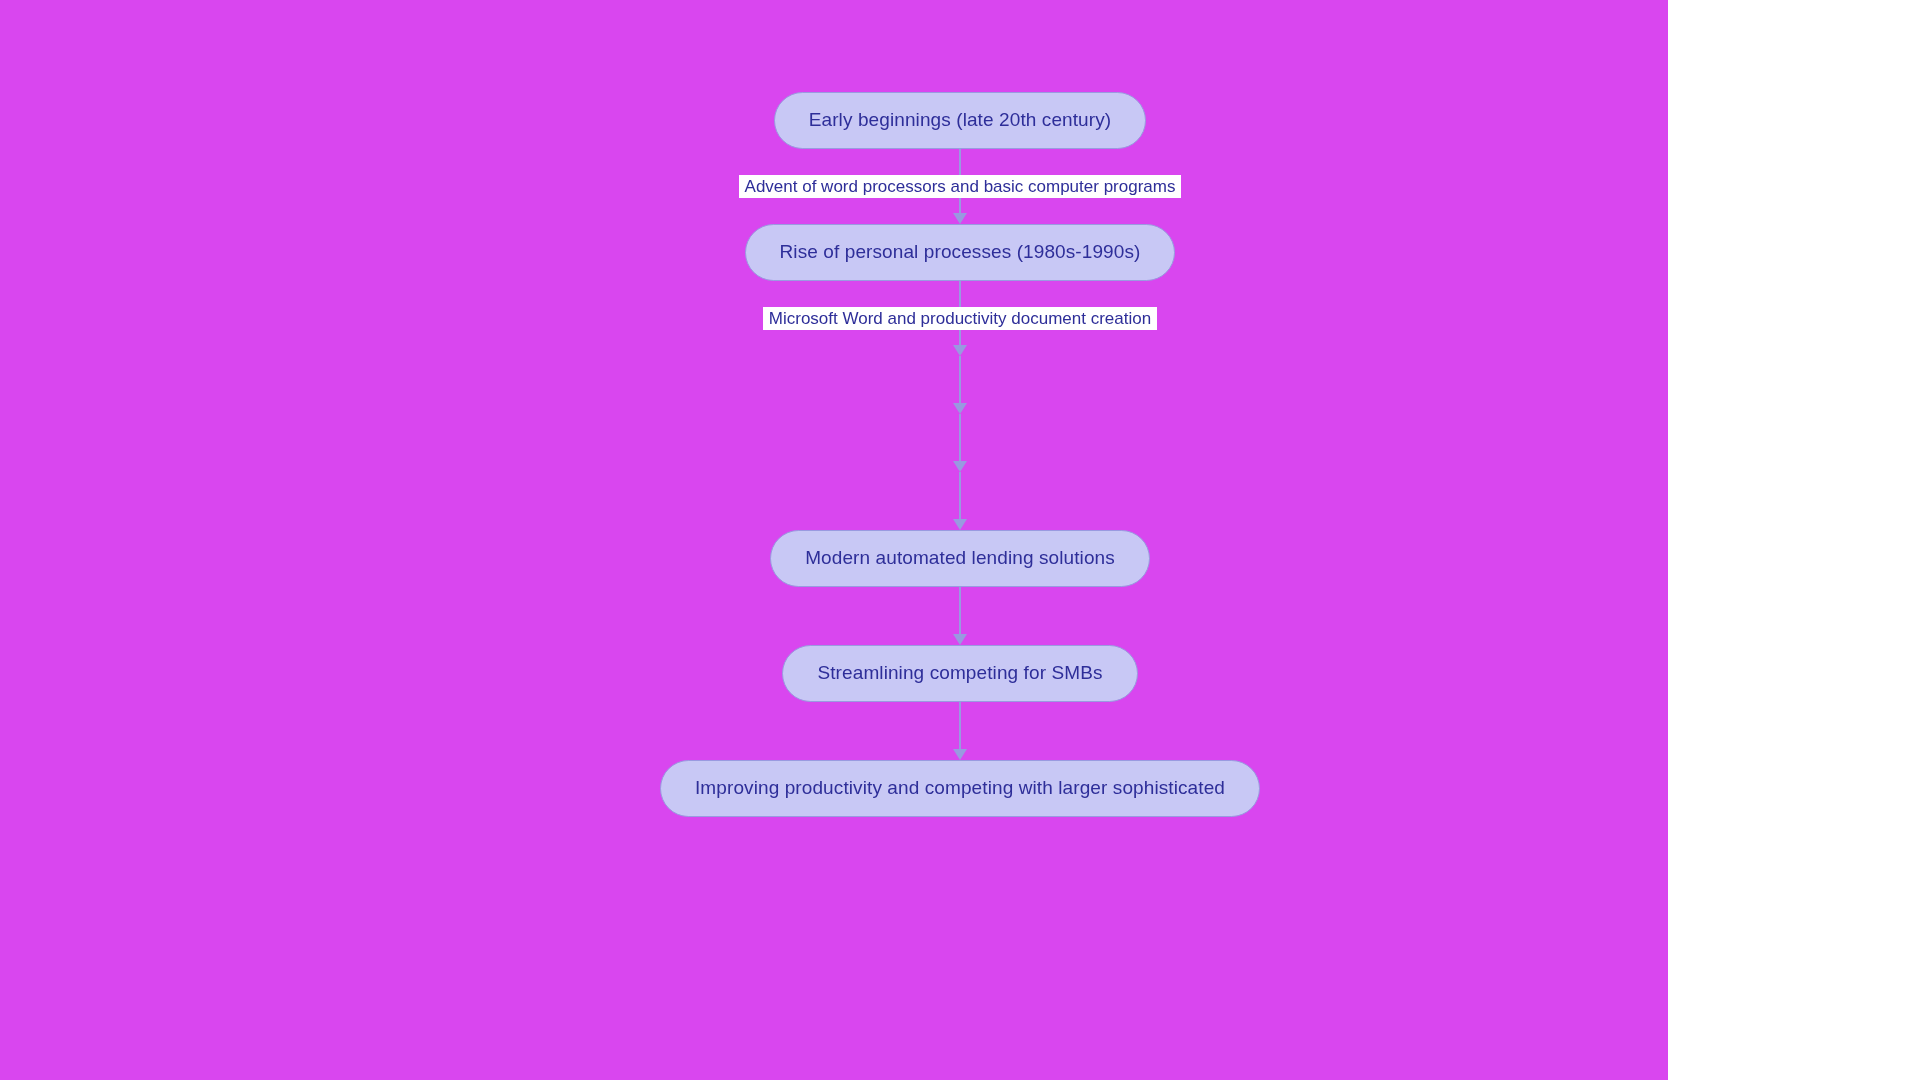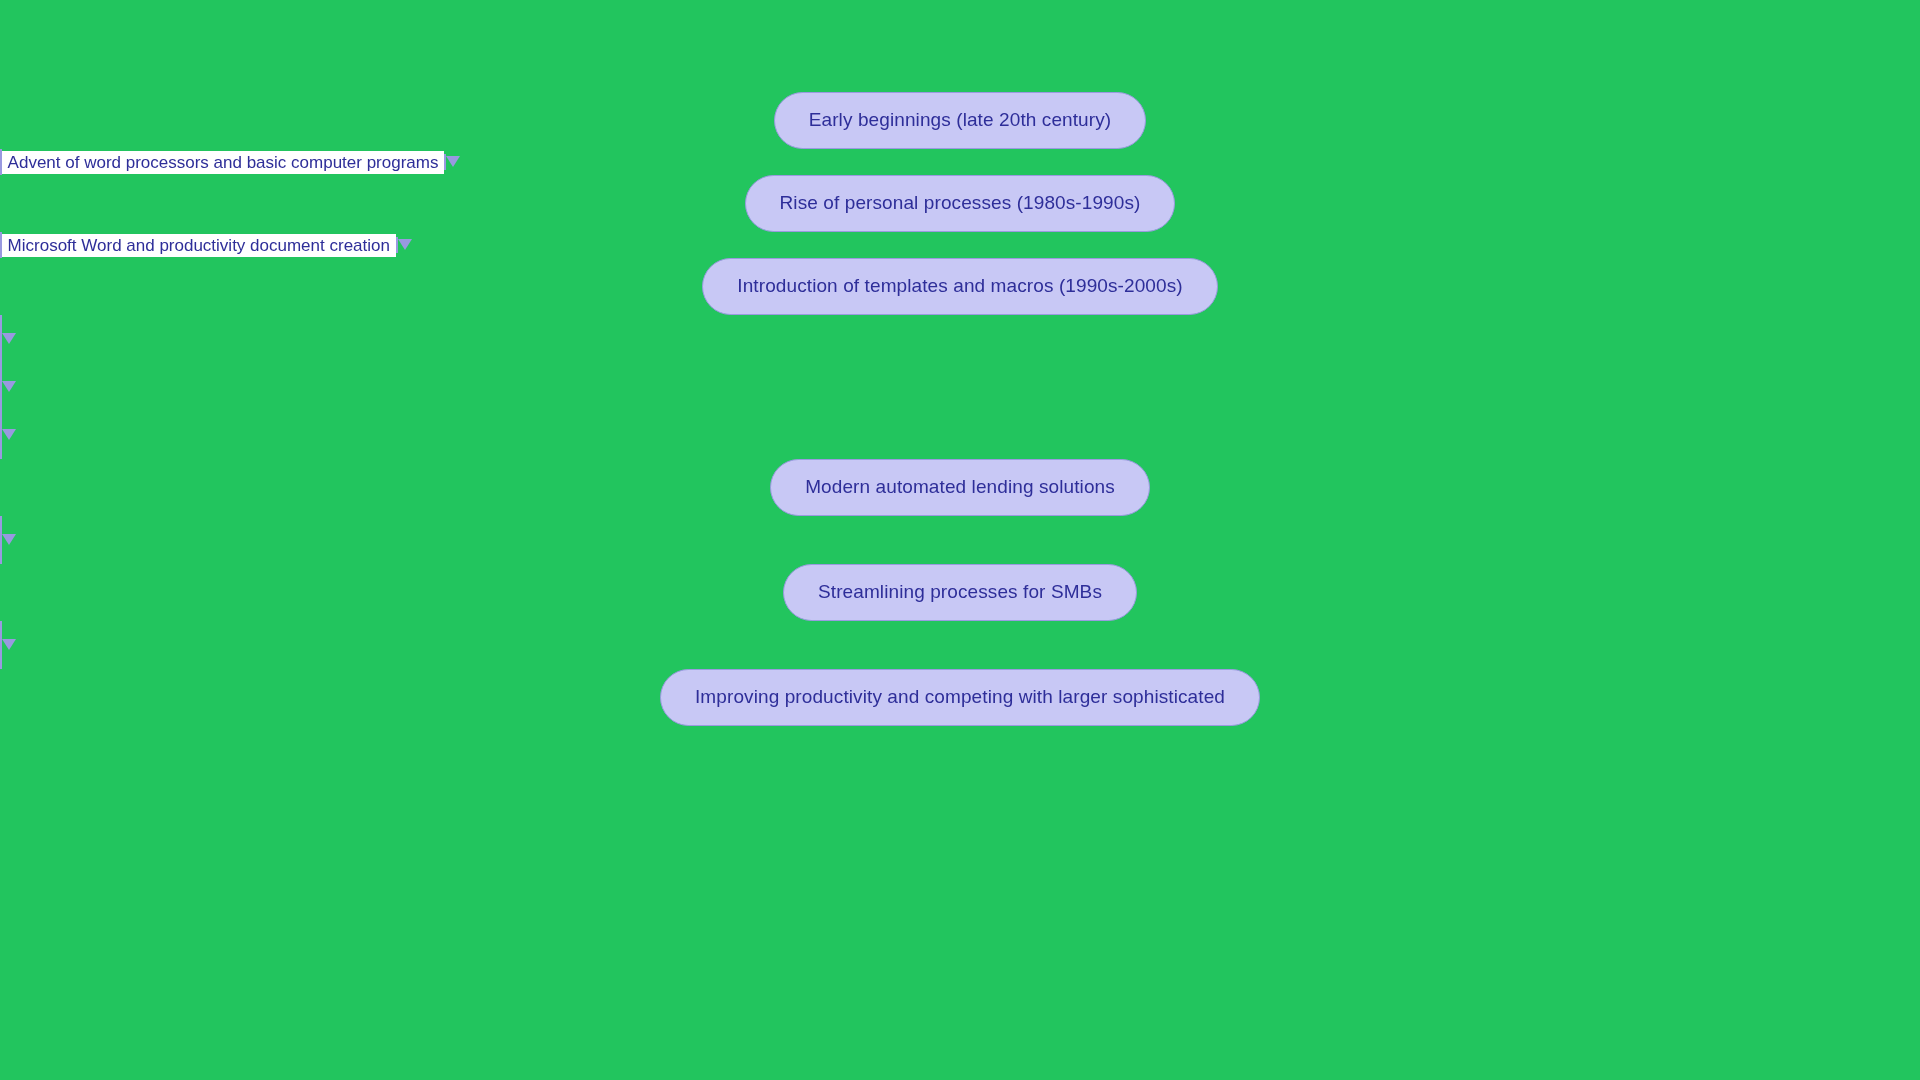--- a/index.html
+++ b/index.html
@@ -15,9 +15,9 @@
 
   #flow-root {
     position: relative;
-    width: 1920px;
+    width: 1668px;
     height: 1080px;
-    background: #22c55e;
+    background: #d946ef;
   }
 
   .flow-column {

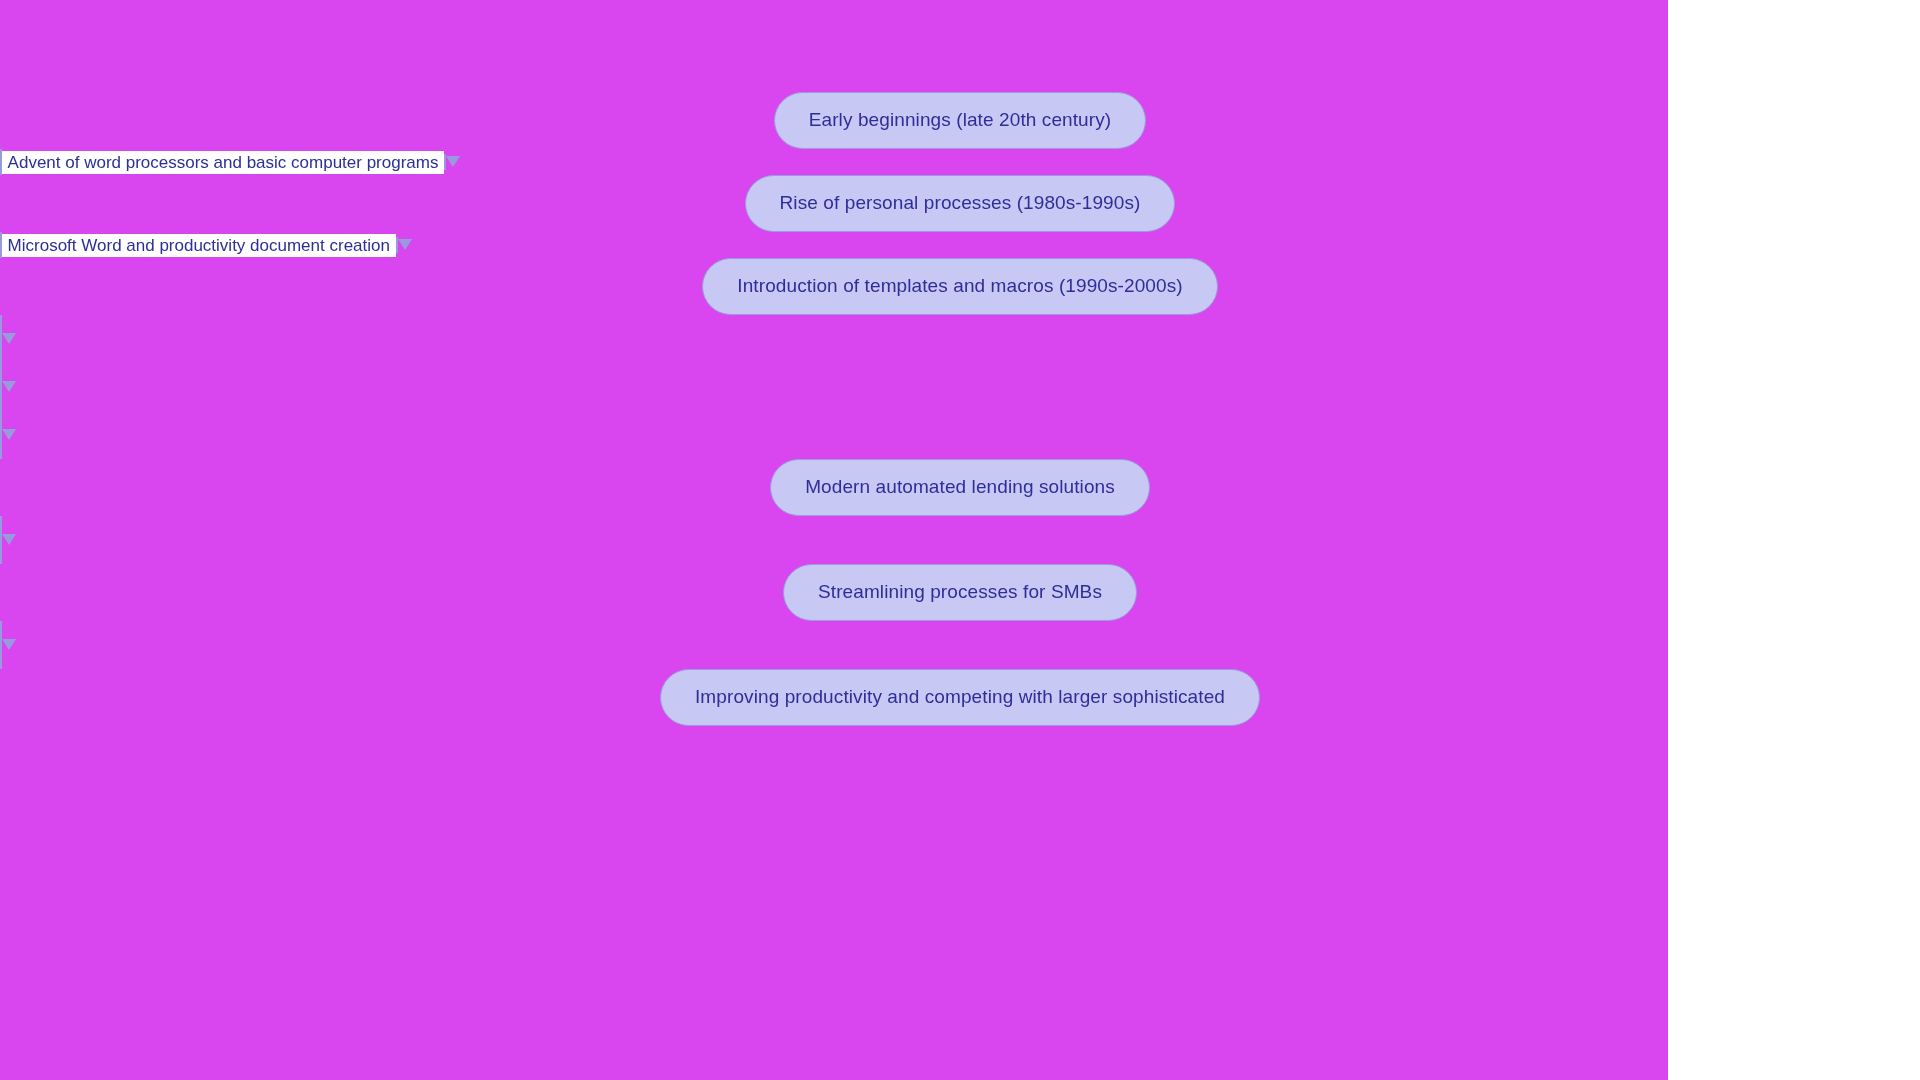--- a/index.html
+++ b/index.html
@@ -53,6 +53,7 @@
     position: relative;
     width: 100%;
     display: flex;
+    flex-direction: column;
     align-items: center;
     justify-content: flex-start;
   }

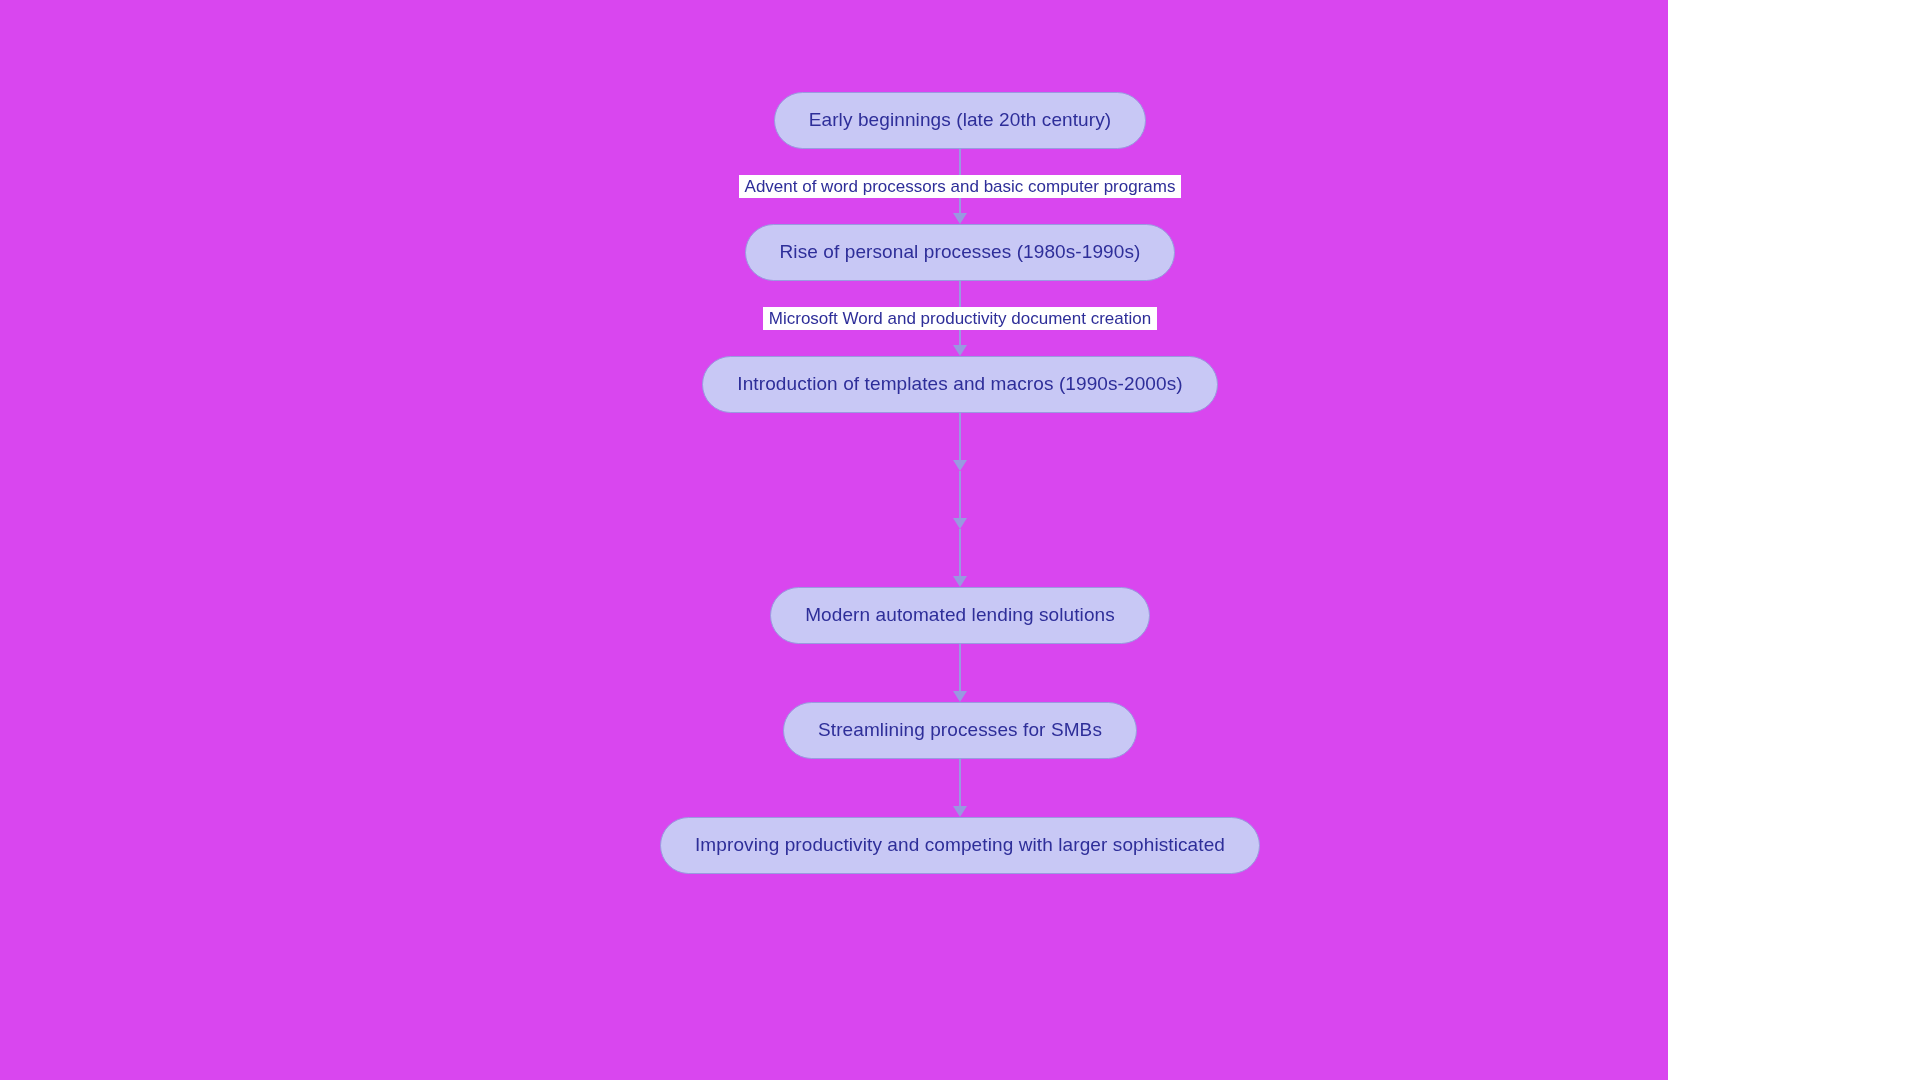--- a/index.html
+++ b/index.html
@@ -107,7 +107,6 @@
         <div class="edge-line seg-bottom"></div>
         <div class="edge-arrow"></div>
       </div>
-      <div class="node">Introduction of templates and macros (1990s-2000s)</div>
       <div class="edge plain">
         <div class="edge-line seg-only"></div>
         <div class="edge-arrow"></div>

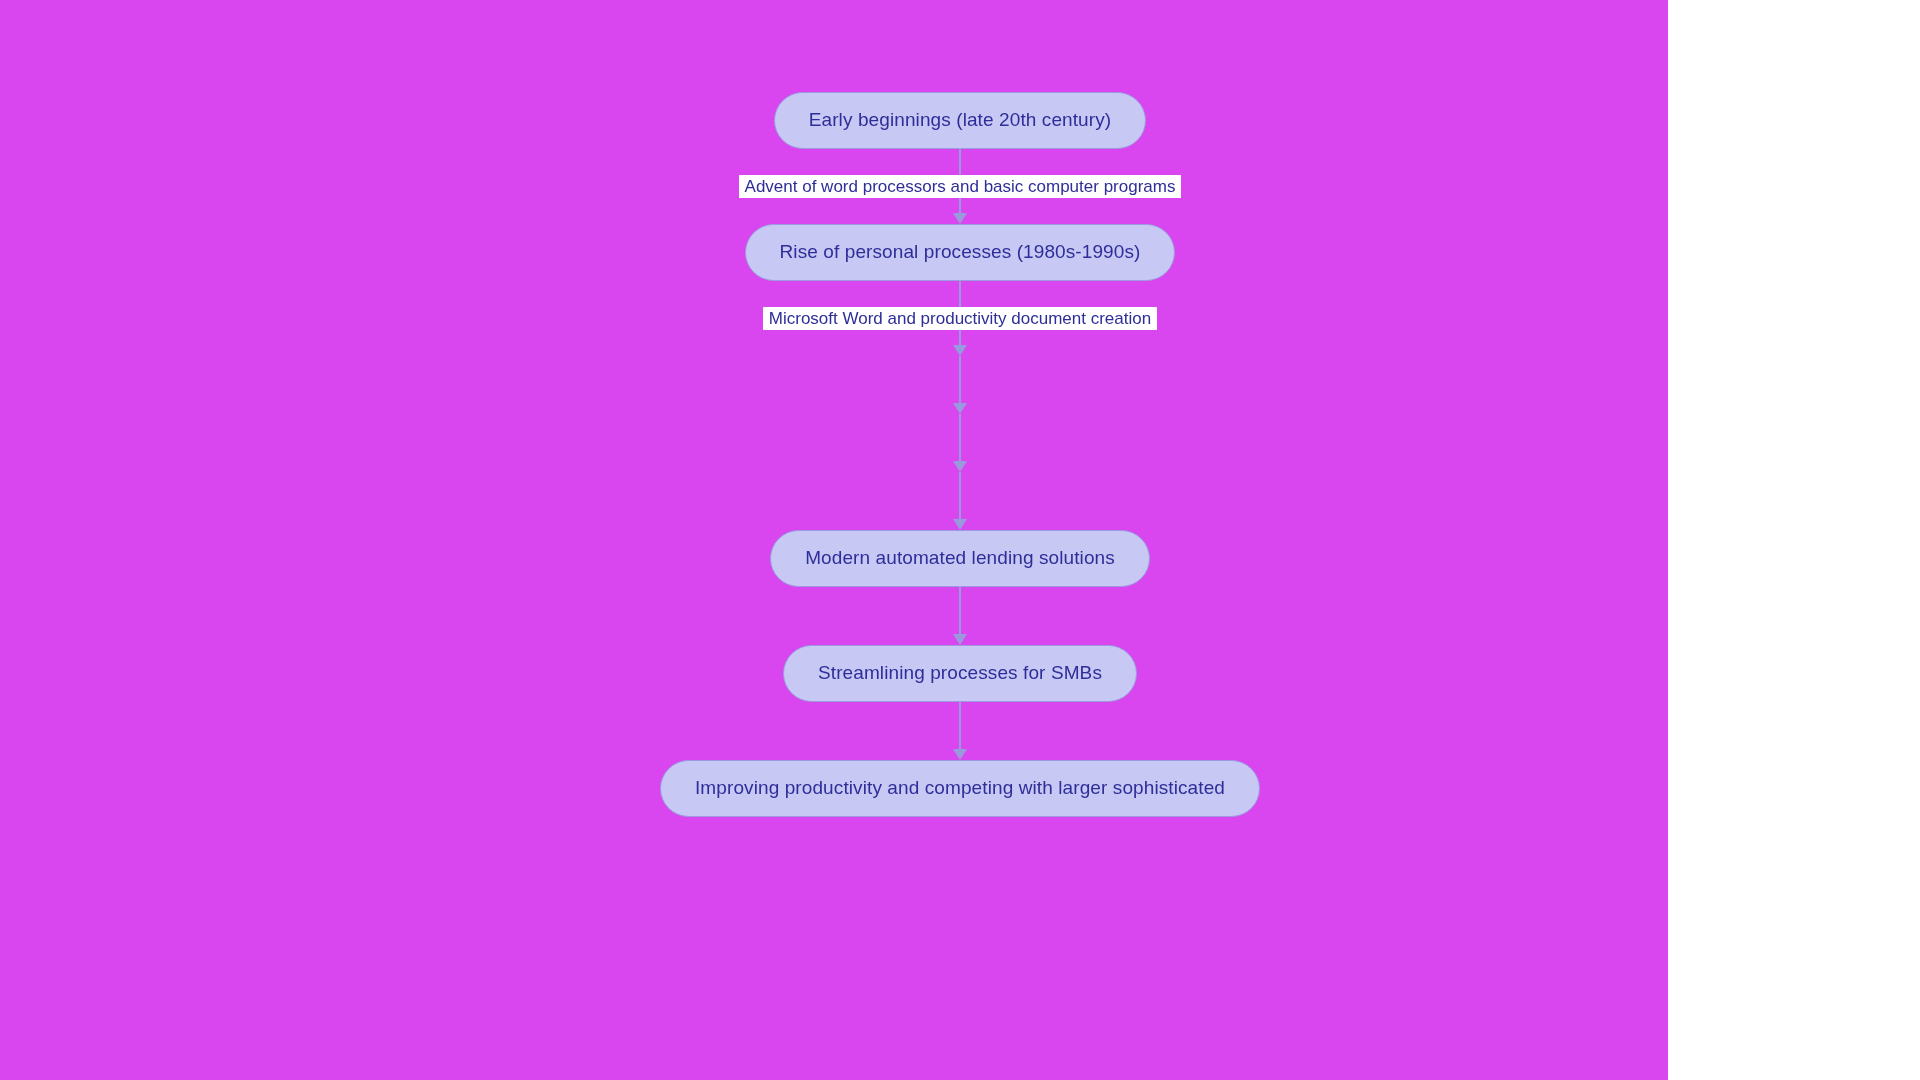--- a/index.html
+++ b/index.html
@@ -124,7 +124,7 @@
         <div class="edge-line seg-only"></div>
         <div class="edge-arrow"></div>
       </div>
-      <div class="node">Streamlining processes for SMBs</div>
+      <div class="node">Streamlining competing for SMBs</div>
       <div class="edge plain">
         <div class="edge-line seg-only"></div>
         <div class="edge-arrow"></div>

